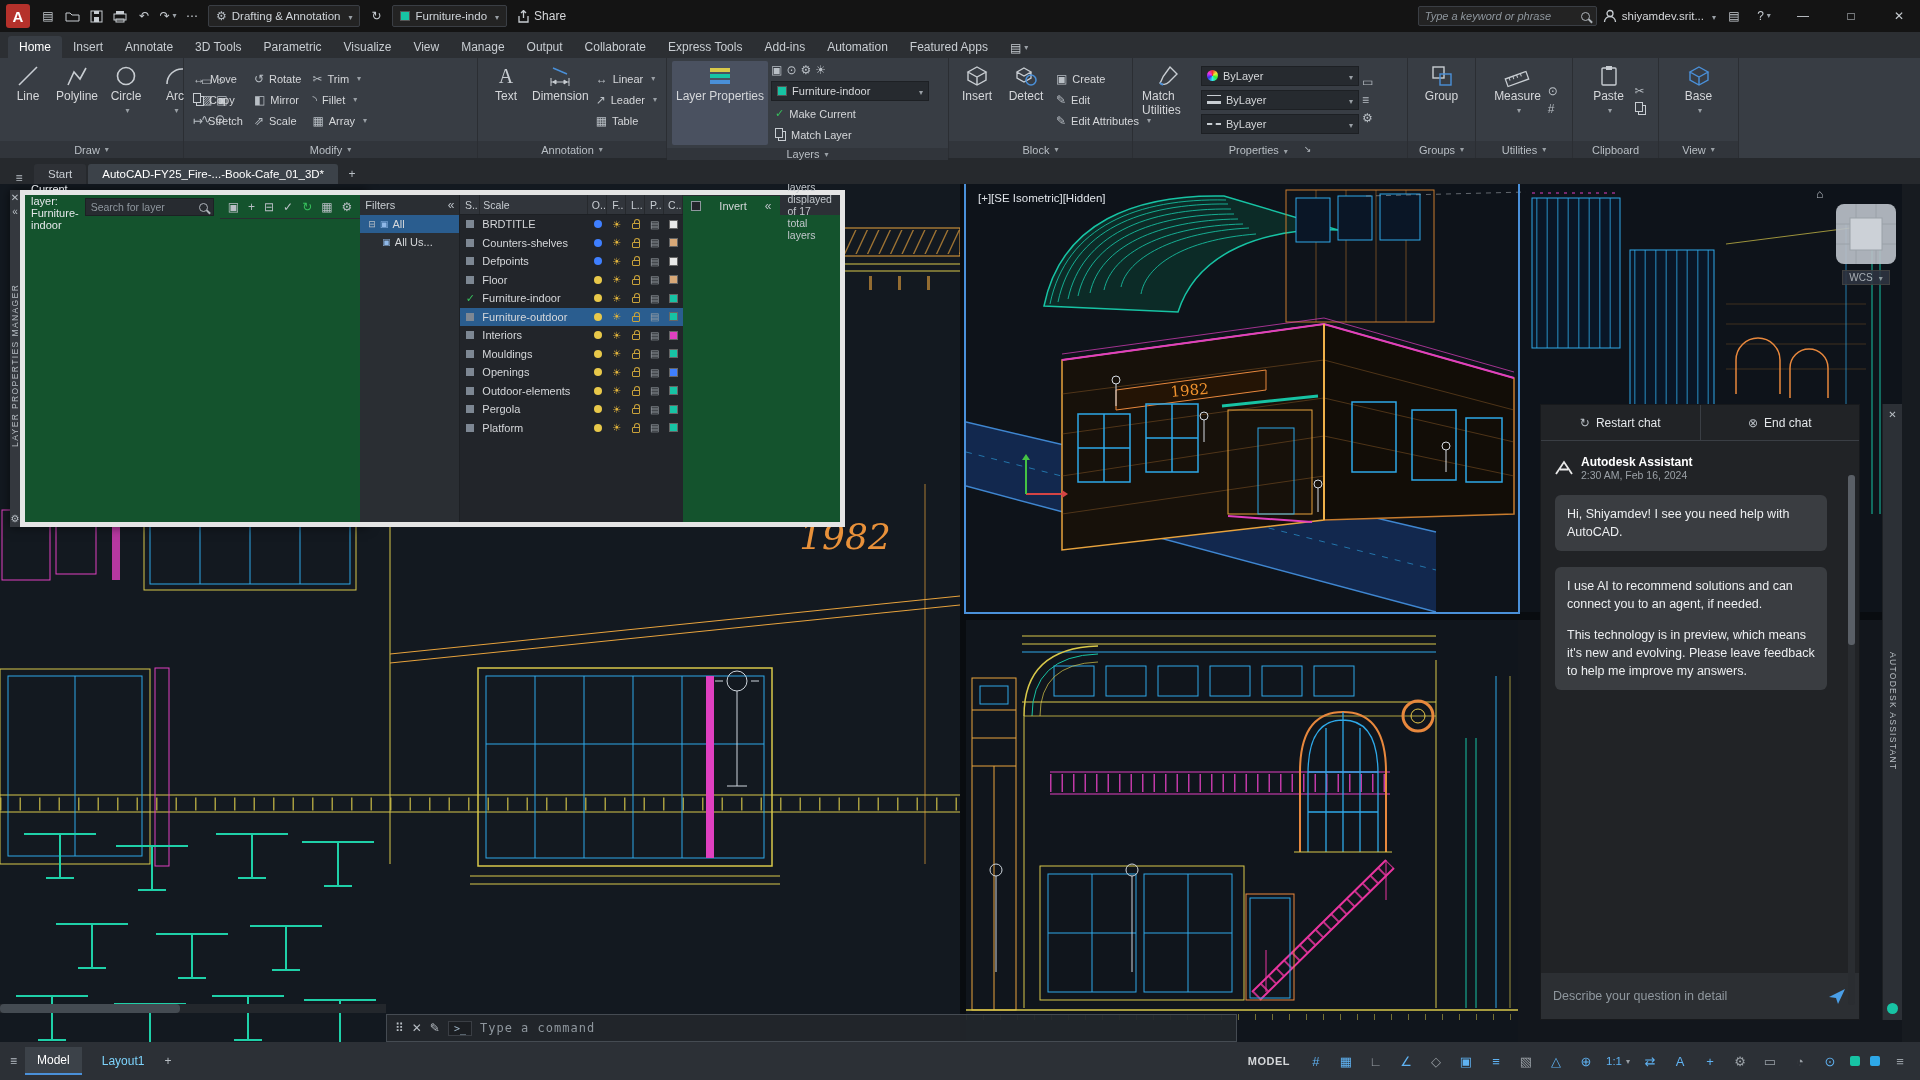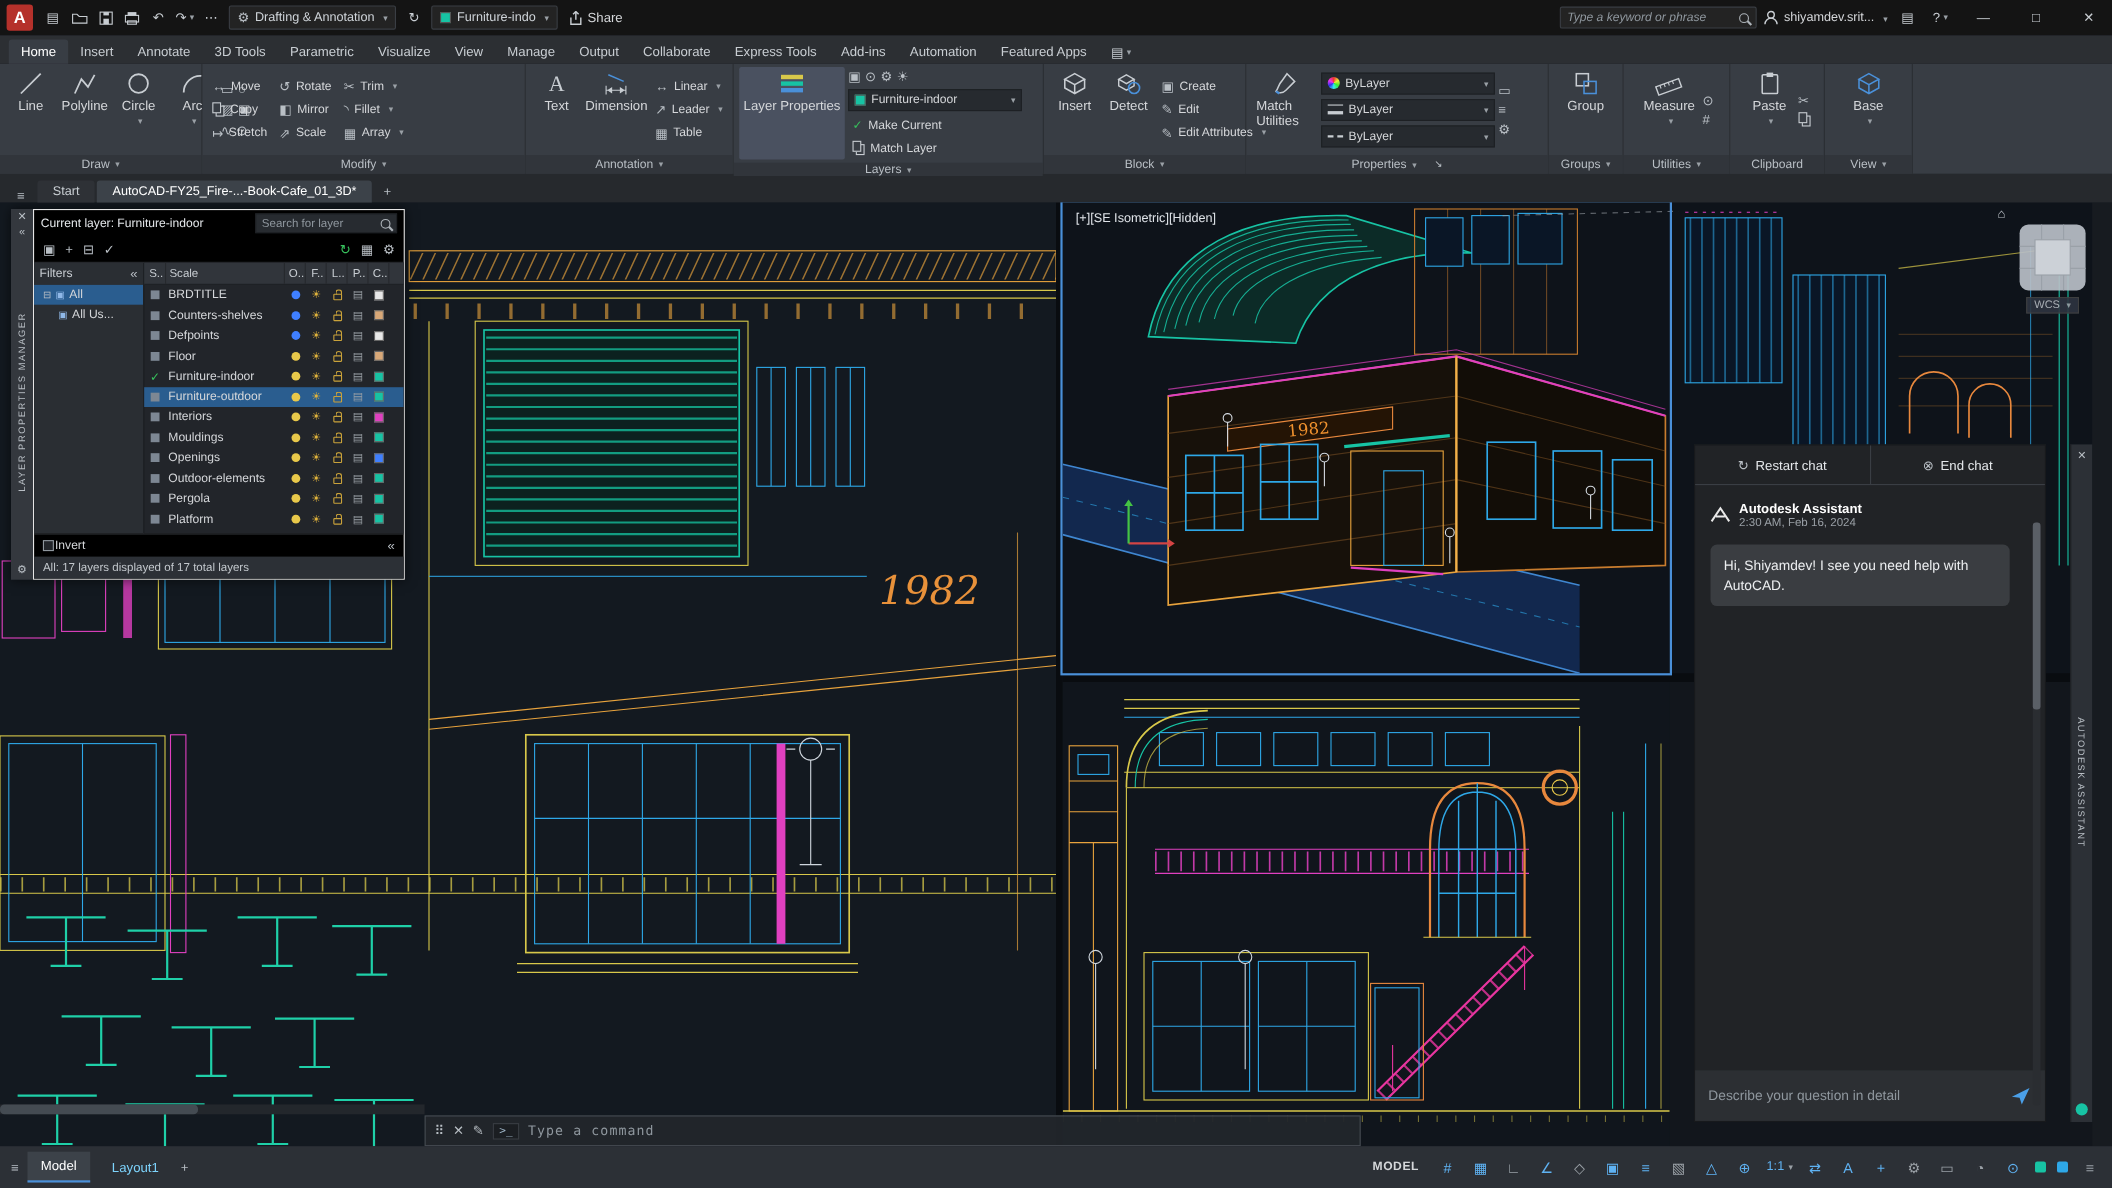--- a/index.html
+++ b/index.html
@@ -53,7 +53,7 @@
 #palette{left:10px;top:190px;width:358px;height:337px;display:flex;z-index:30;box-shadow:0 0 10px rgba(0,0,0,.6)}
 .pal-strip{width:20px;background:#34383e;display:flex;flex-direction:column;align-items:center;padding:3px 0;gap:4px}
 .vtxt{writing-mode:vertical-rl;transform:rotate(180deg);font-size:8.5px;letter-spacing:1.4px;color:#b9bfc5;flex:1;text-align:center}
-.pal-main{flex:1;background:#000000;display:flex;flex-direction:column;border:1px solid #e5e5e5}
+.pal-main{flex:1;background:#14532d;display:flex;border:5px solid #e5e5e5}
 .pal-row1{height:24px;display:flex;align-items:center;padding:0 6px;gap:6px;font-size:11px;color:#e4e7ea}
 .pal-search{margin-left:auto;display:flex;align-items:center;background:#272b30;border:1px solid #1d2024;height:18px;padding:0 5px;gap:4px}
 .pal-search input{width:104px;background:transparent;border:0;outline:0;color:#cfd4d9;font-size:10.5px}

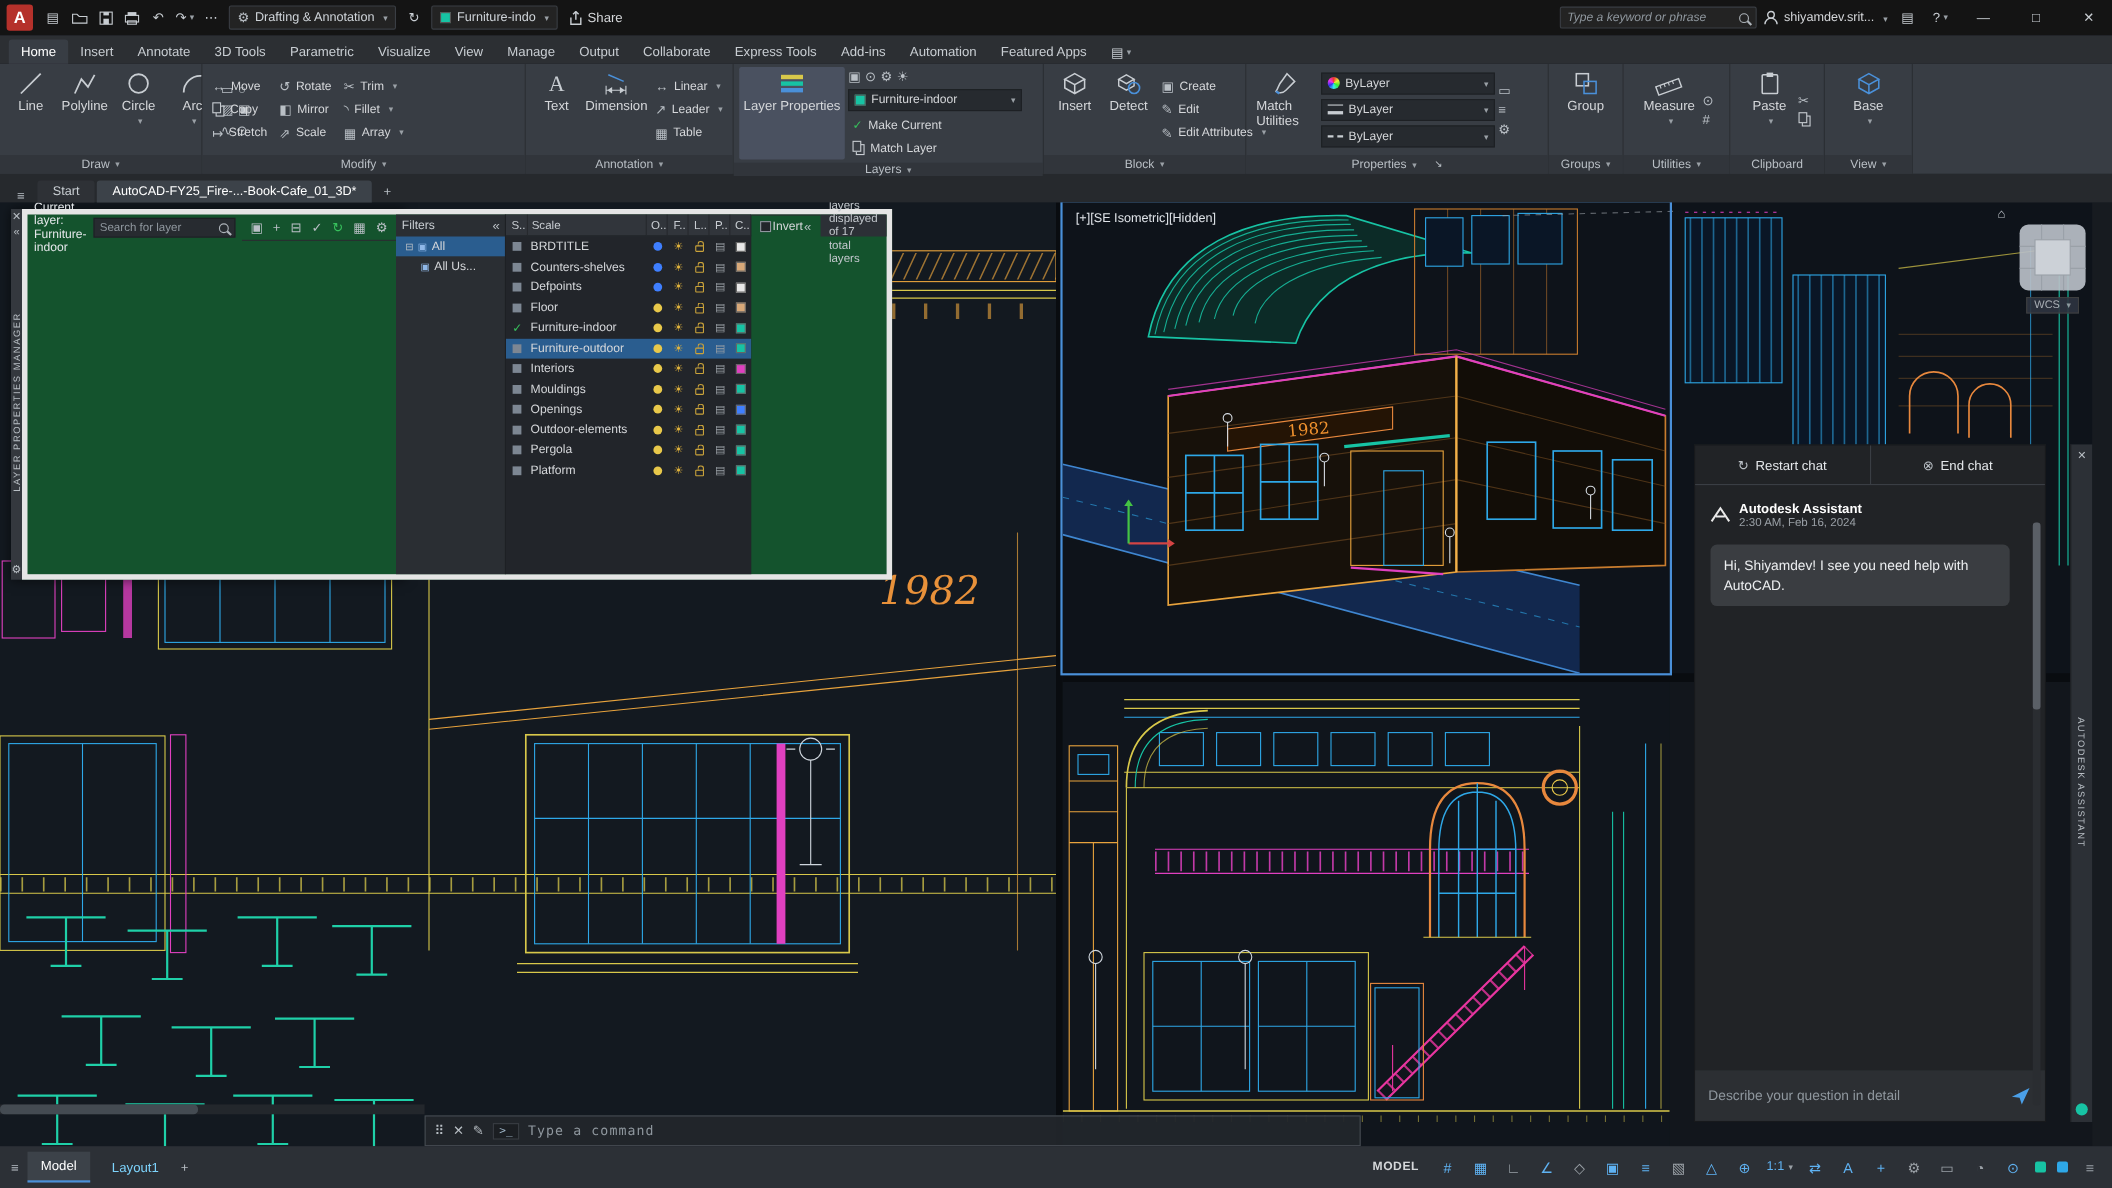--- a/index.html
+++ b/index.html
@@ -80,7 +80,7 @@
 .lck{width:8px;height:6px;border:1px solid #c9a23a;border-radius:1px;position:relative;margin-top:4px}
 .lck::before{content:"";position:absolute;width:4px;height:4px;border:1px solid #c9a23a;border-bottom:none;border-radius:3px 3px 0 0;left:1px;top:-5px}
 .swatch{width:9px;height:9px;border:1px solid #666}
-.pal-inv{height:21px;display:flex;align-items:center;gap:1px;padding:0 8px;font-size:11px;border-top:1px solid #2a2d31}
+.pal-inv{height:21px;display:flex;align-items:center;gap:18px;padding:0 8px;font-size:11px;border-top:1px solid #2a2d31}
 .chk{width:10px;height:10px;border:1px solid #8f979e;background:#22252a}
 .pal-stat{height:20px;background:#2c3036;display:flex;align-items:center;padding:0 8px;font-size:10.5px;color:#c2c7cc}
 

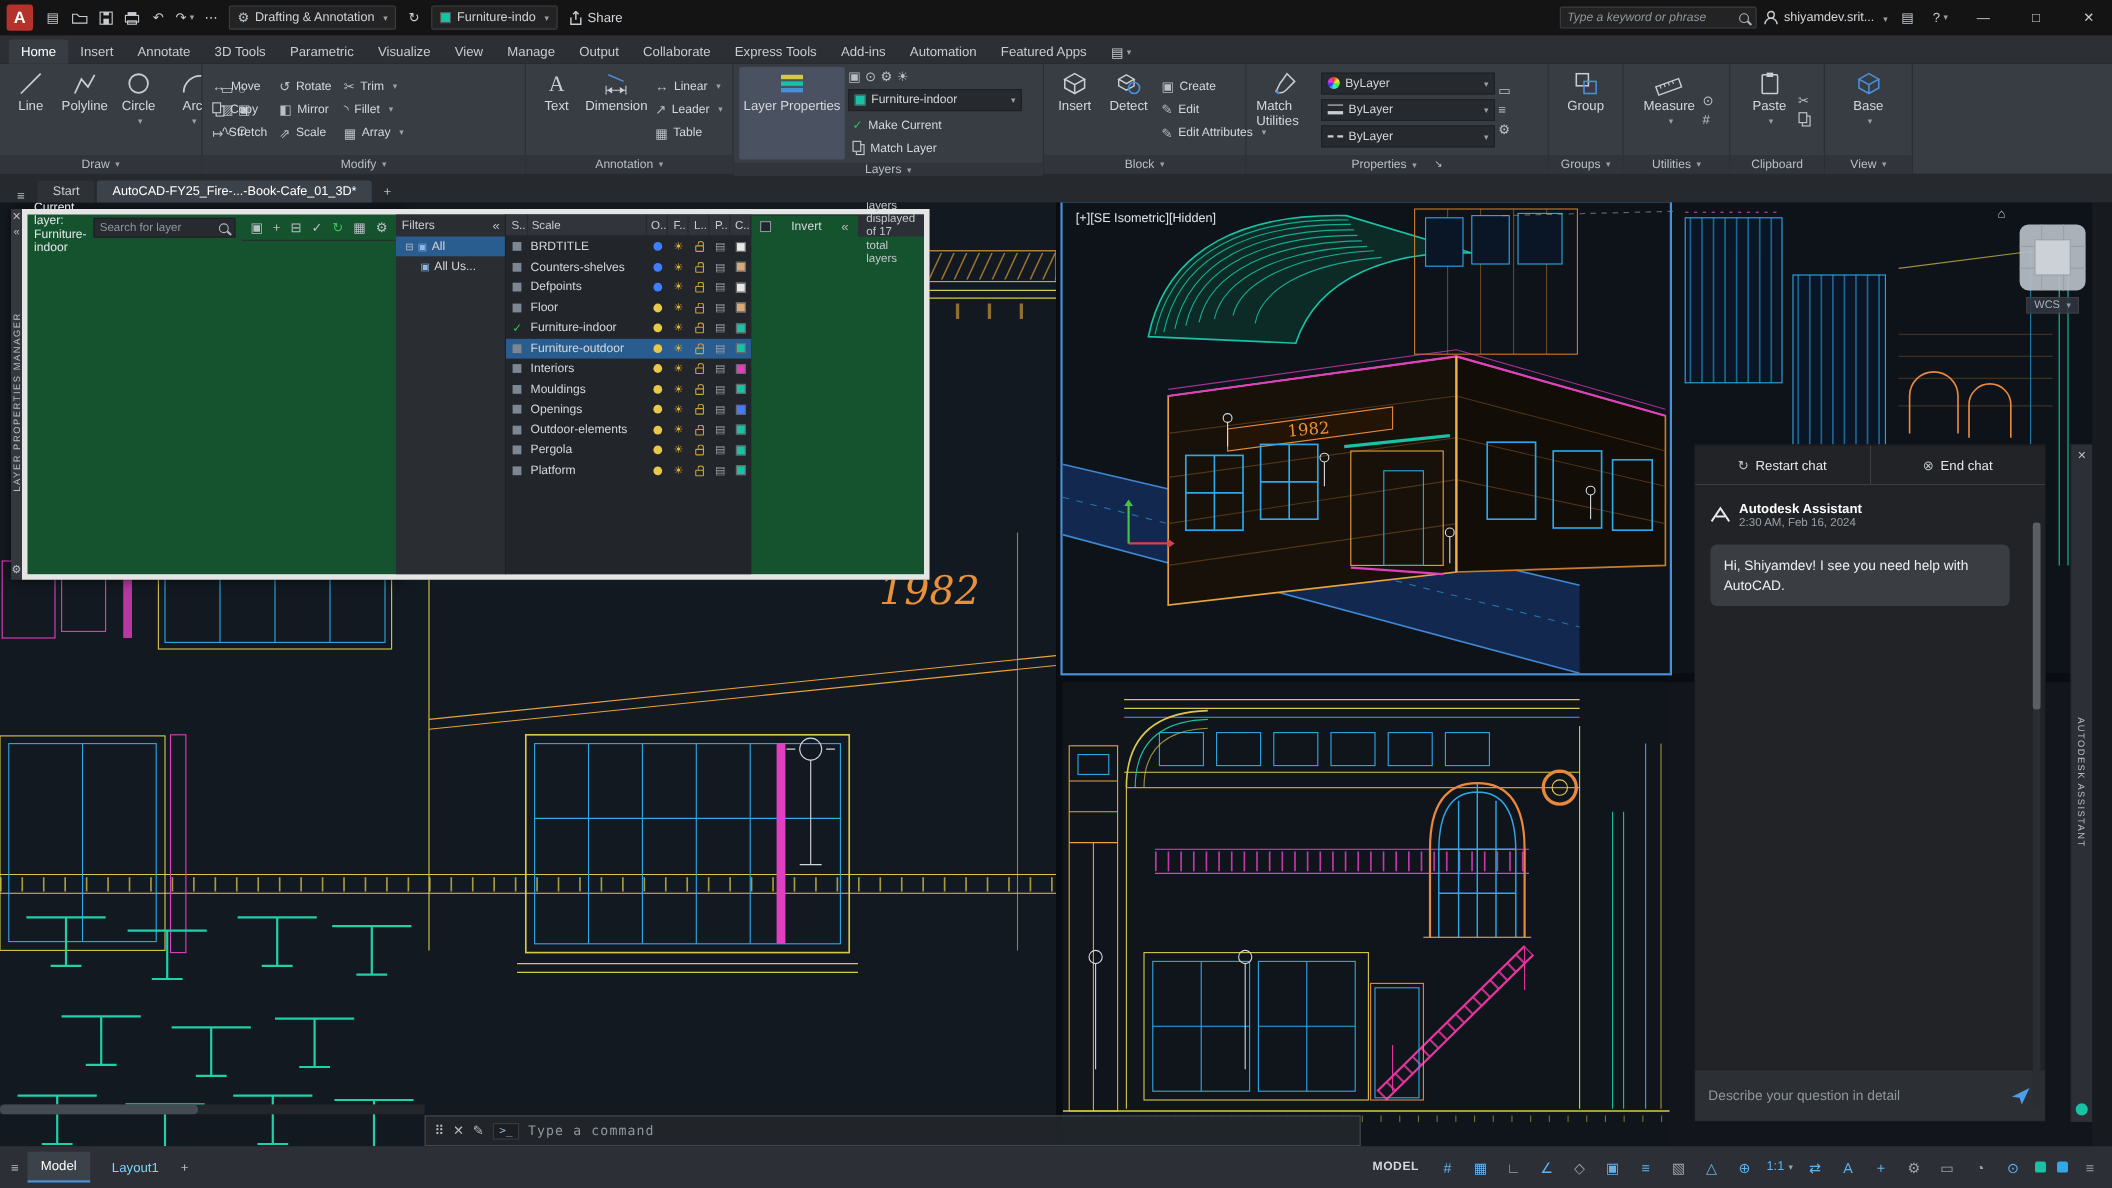--- a/index.html
+++ b/index.html
@@ -1088,6 +1088,10 @@
     <div class="bub">
         <p>Hi, Shiyamdev! I see you need help with AutoCAD.</p>
       </div>
+    <div class="bub">
+        <p>I use AI to recommend solutions and can connect you to an agent, if needed.</p>
+        <p>This technology is in preview, which means it's new and evolving. Please leave feedback to help me improve my answers.</p>
+      </div>
   </div>
   <div class="cinput">
     <input placeholder="Describe your question in detail" style="">

